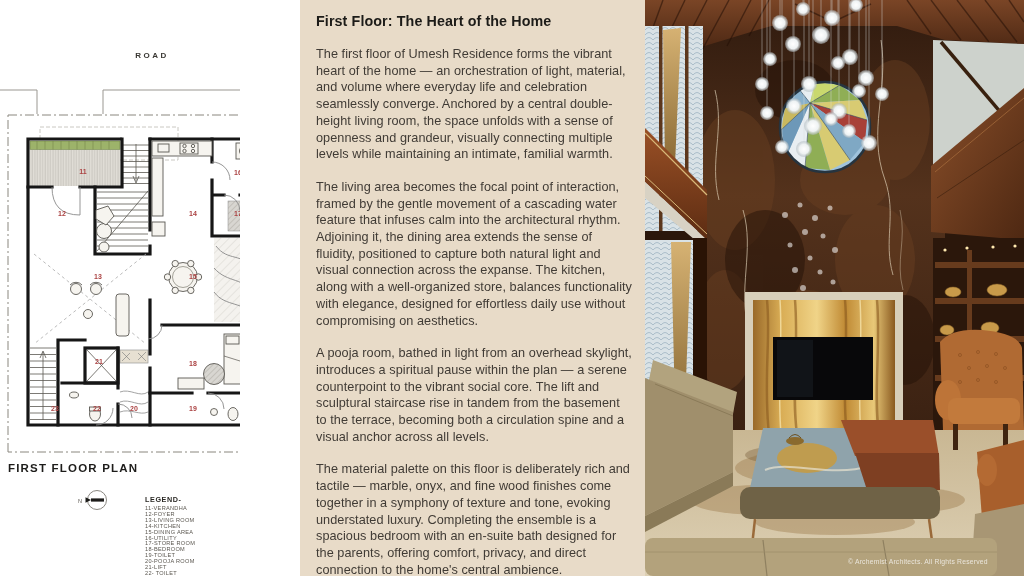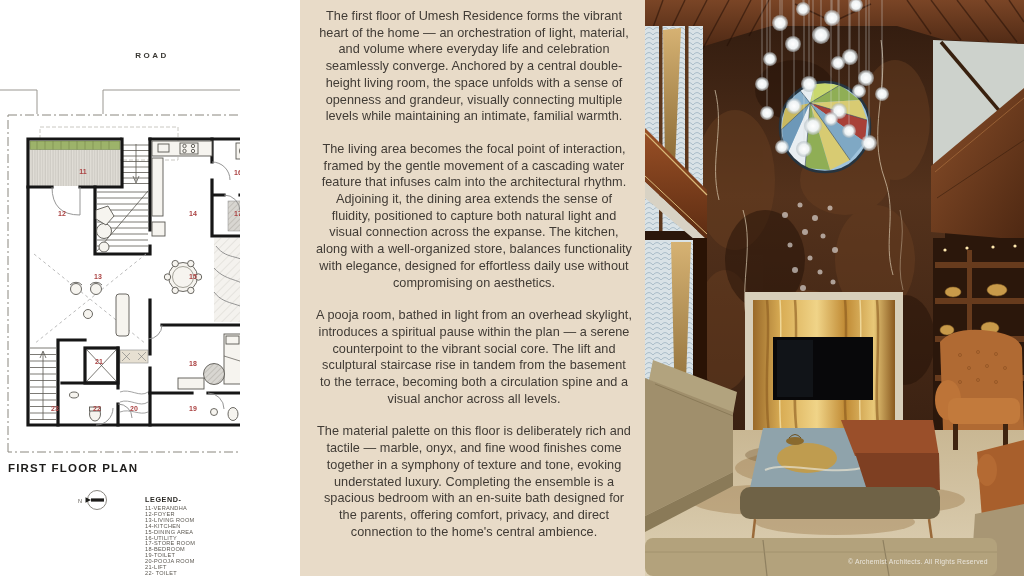--- a/index.html
+++ b/index.html
@@ -208,6 +208,7 @@
 
   <div class="panel panel-text">
     <div class="article">
+      <h1>First Floor: The Heart of the Home</h1>
       <p>The first floor of Umesh Residence forms the vibrant heart of the home — an orchestration of light, material, and volume where everyday life and celebration seamlessly converge. Anchored by a central double-height living room, the space unfolds with a sense of openness and grandeur, visually connecting multiple levels while maintaining an intimate, familial warmth.</p>
       <p>The living area becomes the focal point of interaction, framed by the gentle movement of a cascading water feature that infuses calm into the architectural rhythm. Adjoining it, the dining area extends the sense of fluidity, positioned to capture both natural light and visual connection across the expanse. The kitchen, along with a well-organized store, balances functionality with elegance, designed for effortless daily use without compromising on aesthetics.</p>
       <p>A pooja room, bathed in light from an overhead skylight, introduces a spiritual pause within the plan — a serene counterpoint to the vibrant social core. The lift and sculptural staircase rise in tandem from the basement to the terrace, becoming both a circulation spine and a visual anchor across all levels.</p>

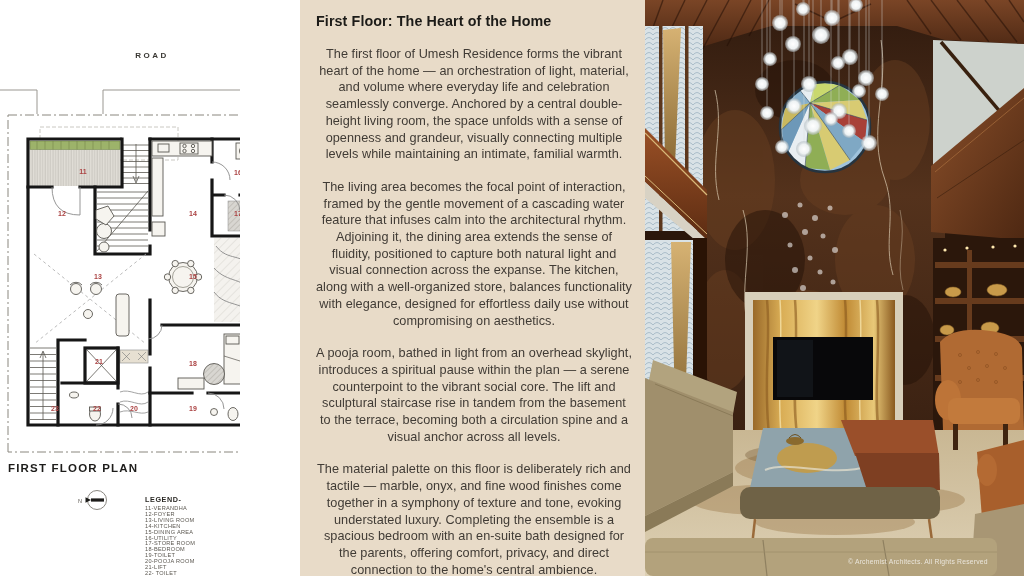--- a/index.html
+++ b/index.html
@@ -21,7 +21,7 @@
   
   .article{box-sizing:border-box;padding:8px 13px 0 16px;color:#403b35;}
   .article h1{font-size:14.3px;font-weight:bold;color:#1c1b18;margin:5px 0 17px 0;letter-spacing:.1px;}
-  .article p{font-size:12.7px;line-height:16.7px;margin:0 0 16px 0;letter-spacing:.05px;text-align:center;}
+  .article p{font-size:12.7px;line-height:16.7px;margin:0 0 16px 0;letter-spacing:.05px;}
 
   svg{display:block;}
   svg text{font-family:"Liberation Sans",sans-serif;}

